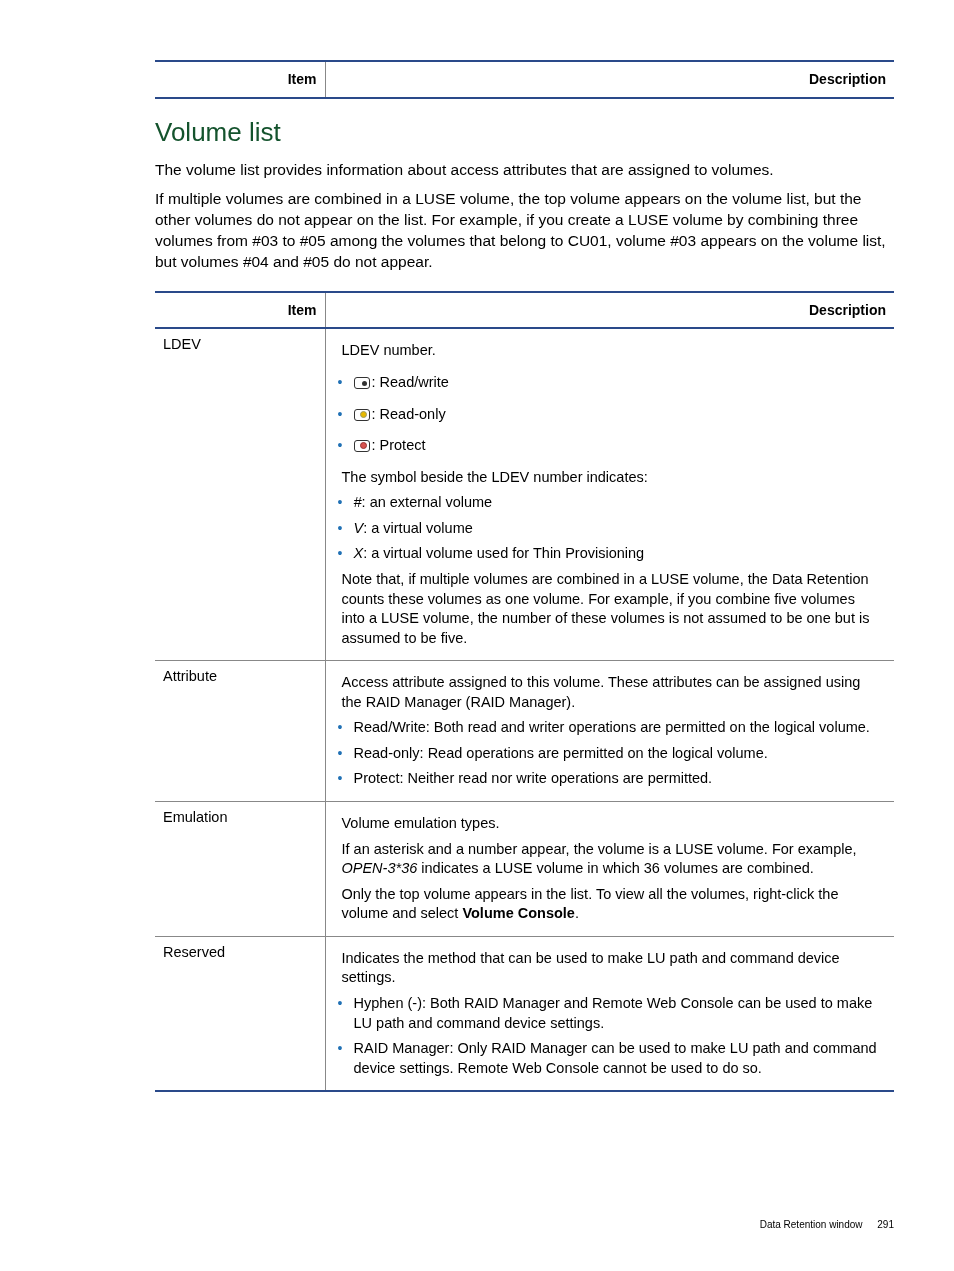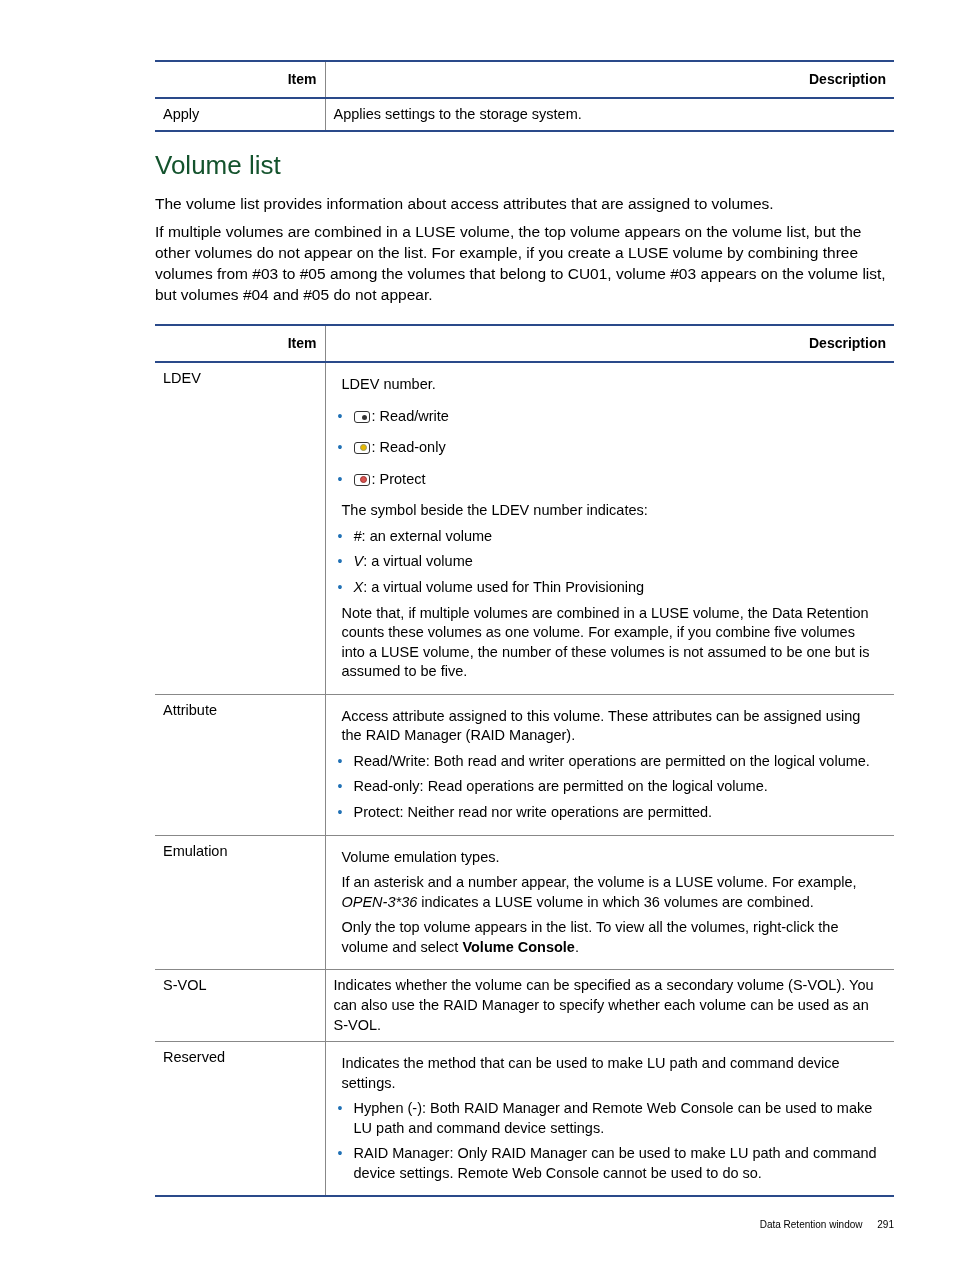--- a/index.html
+++ b/index.html
@@ -116,10 +116,6 @@
     </tr>
   </thead>
   <tbody>
-    <tr>
-      <td>Apply</td>
-      <td>Applies settings to the storage system.</td>
-    </tr>
   </tbody>
 </table>
 

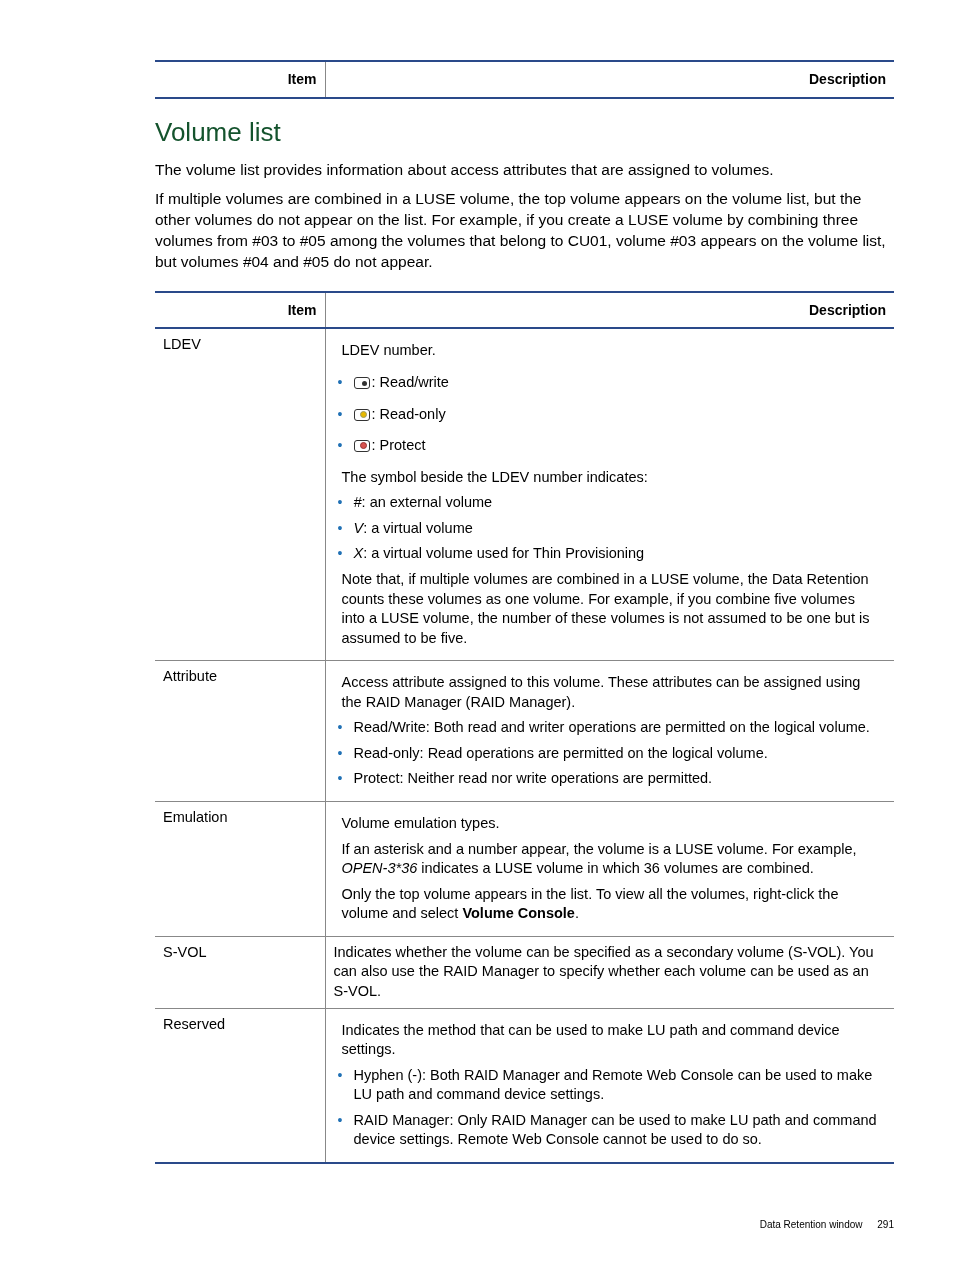--- a/index.html
+++ b/index.html
@@ -174,10 +174,6 @@
     </tr>
 
 
-    <tr>
-      <td>S-VOL</td>
-      <td>Indicates whether the volume can be specified as a secondary volume (S-VOL). You can also use the RAID Manager to specify whether each volume can be used as an S-VOL.</td>
-    </tr>
 
     <tr>
       <td>Reserved</td>

